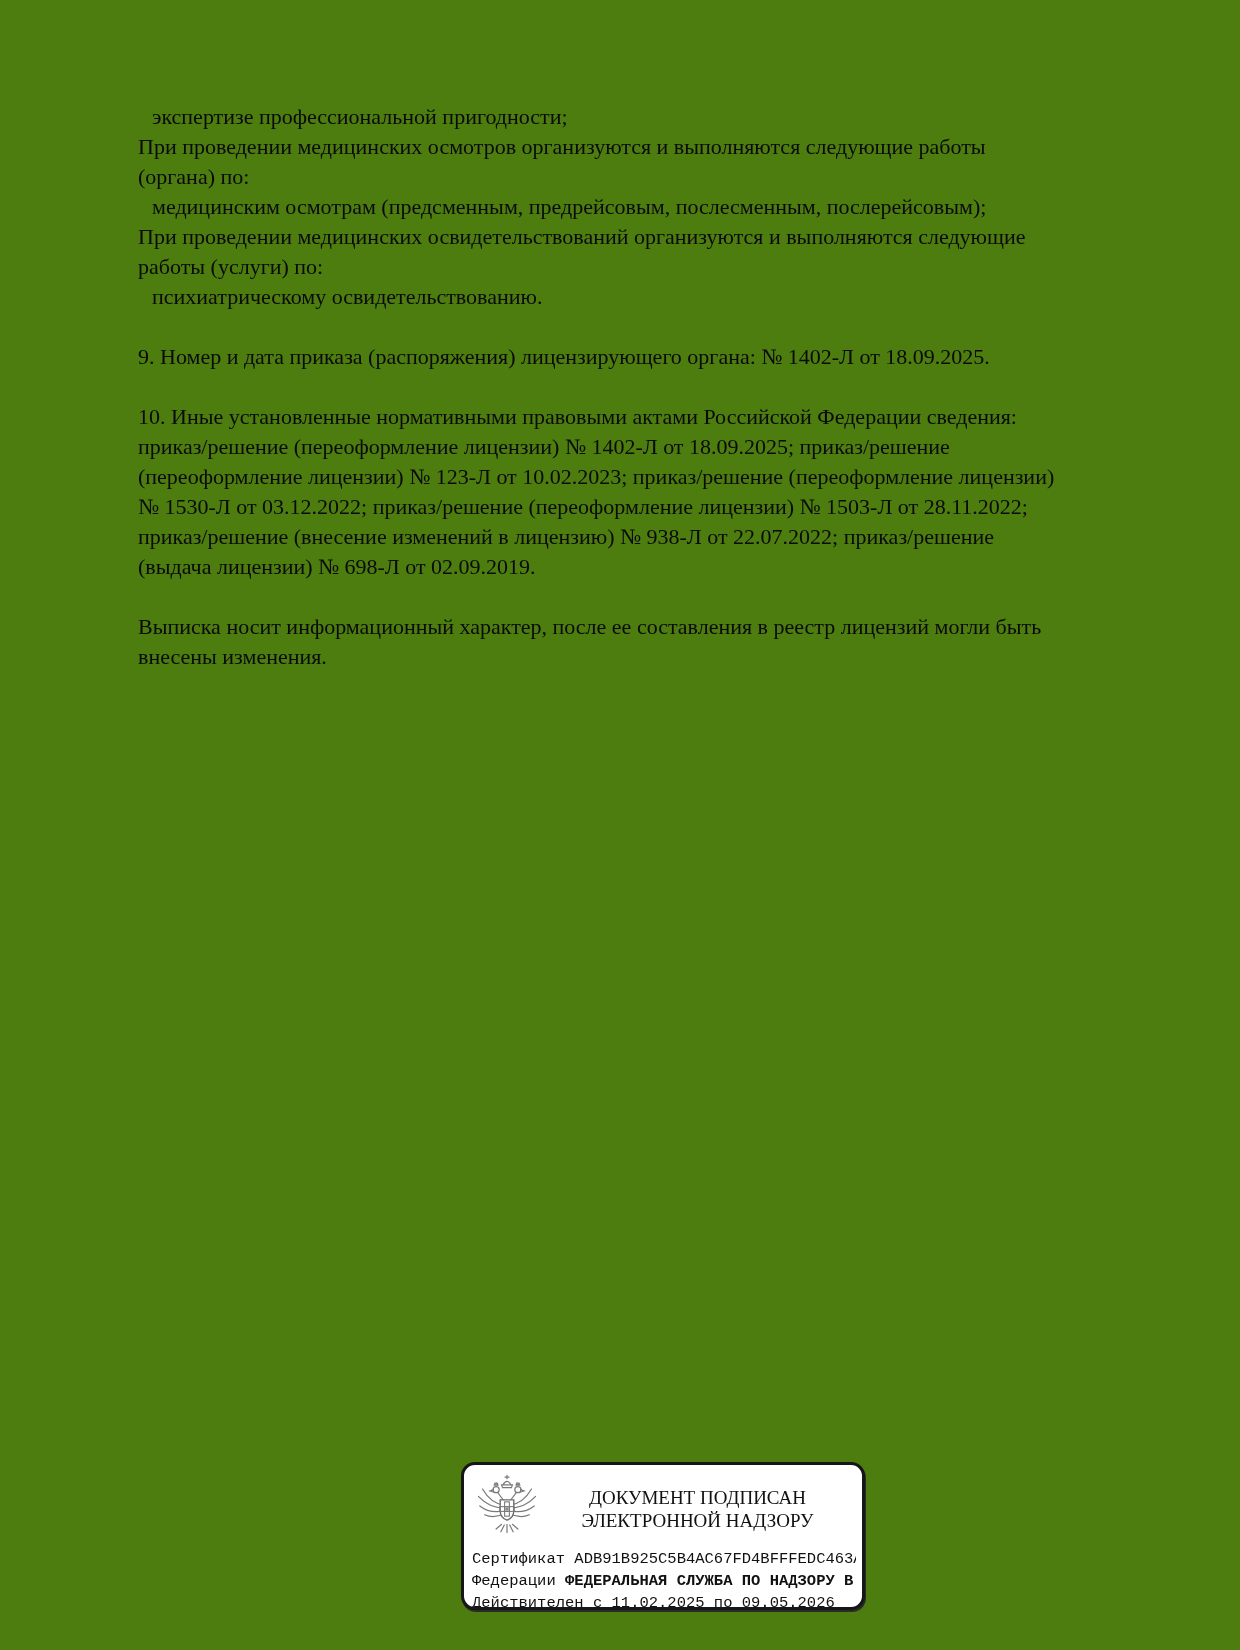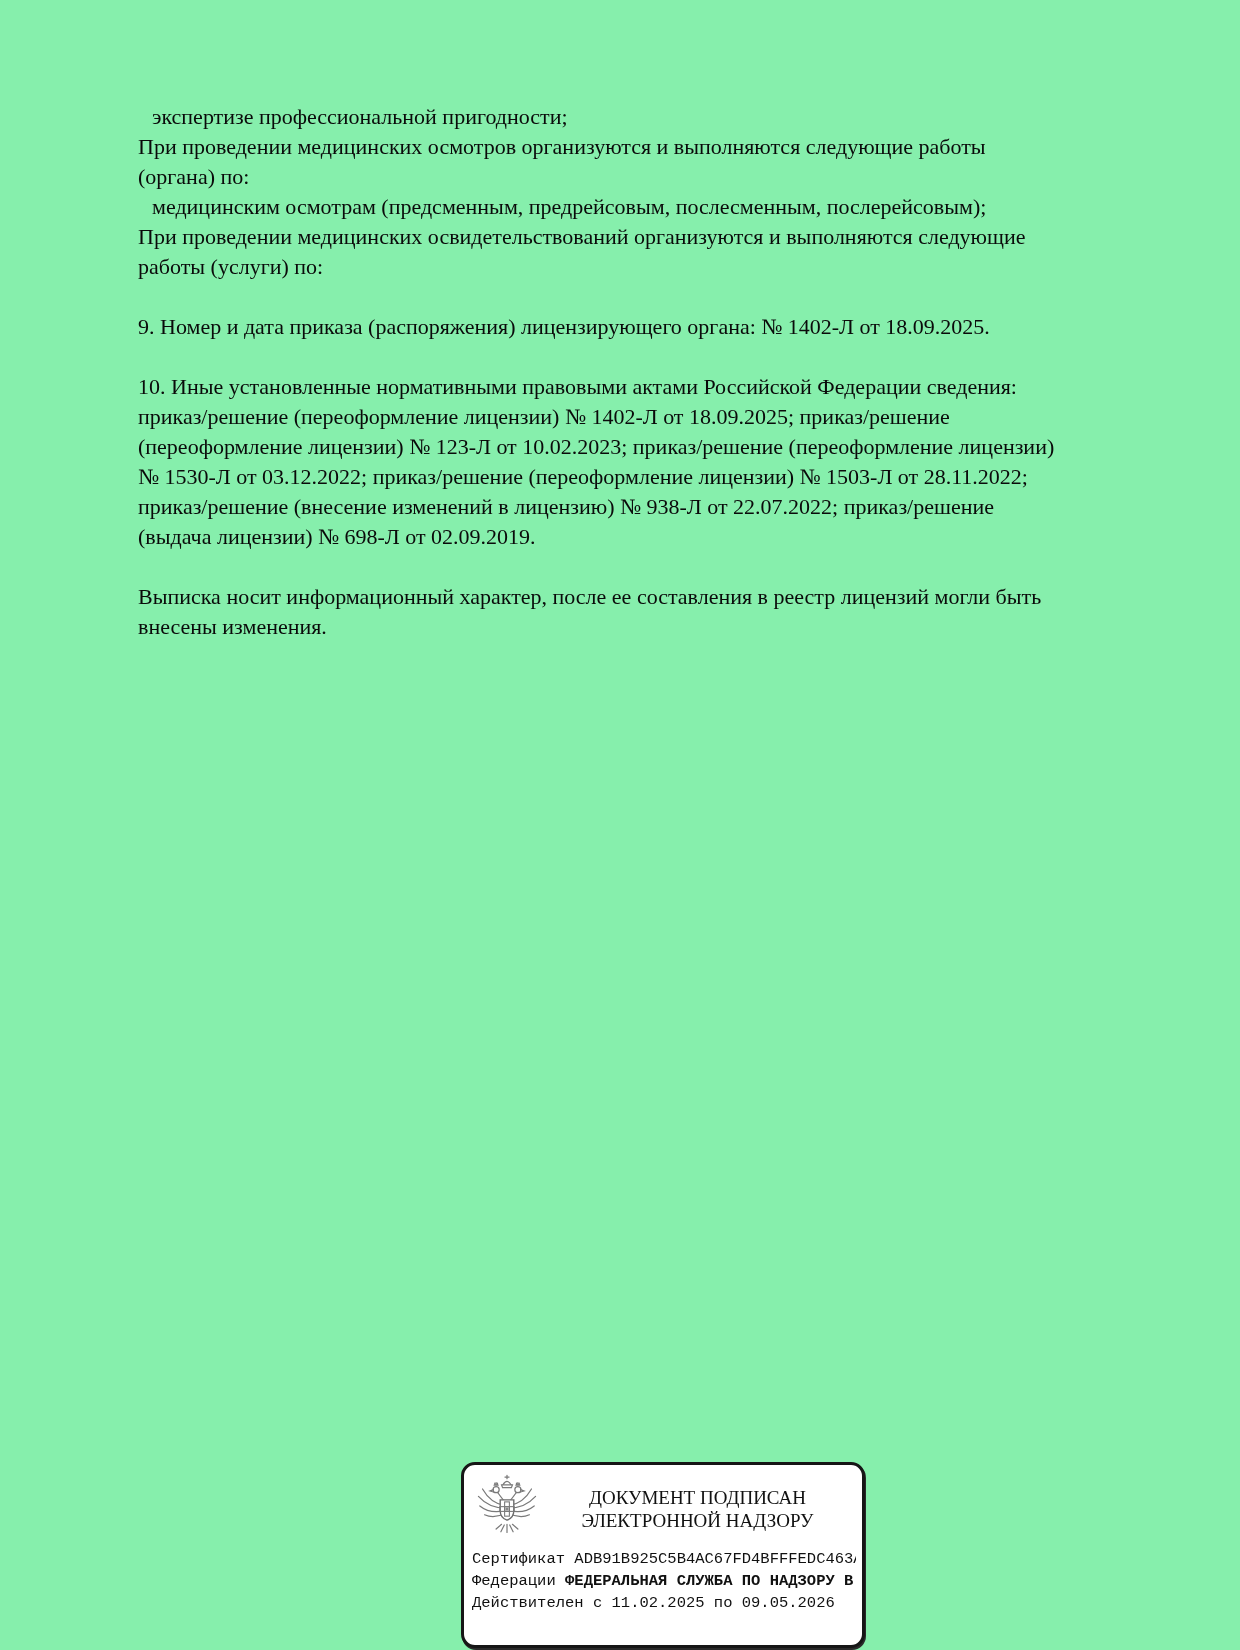--- a/index.html
+++ b/index.html
@@ -13,7 +13,7 @@
   }
   .page {
     position: absolute; inset: 0;
-    background: #86efac;
+    background: #4d7c0f;
   }
   
   .doc-text {

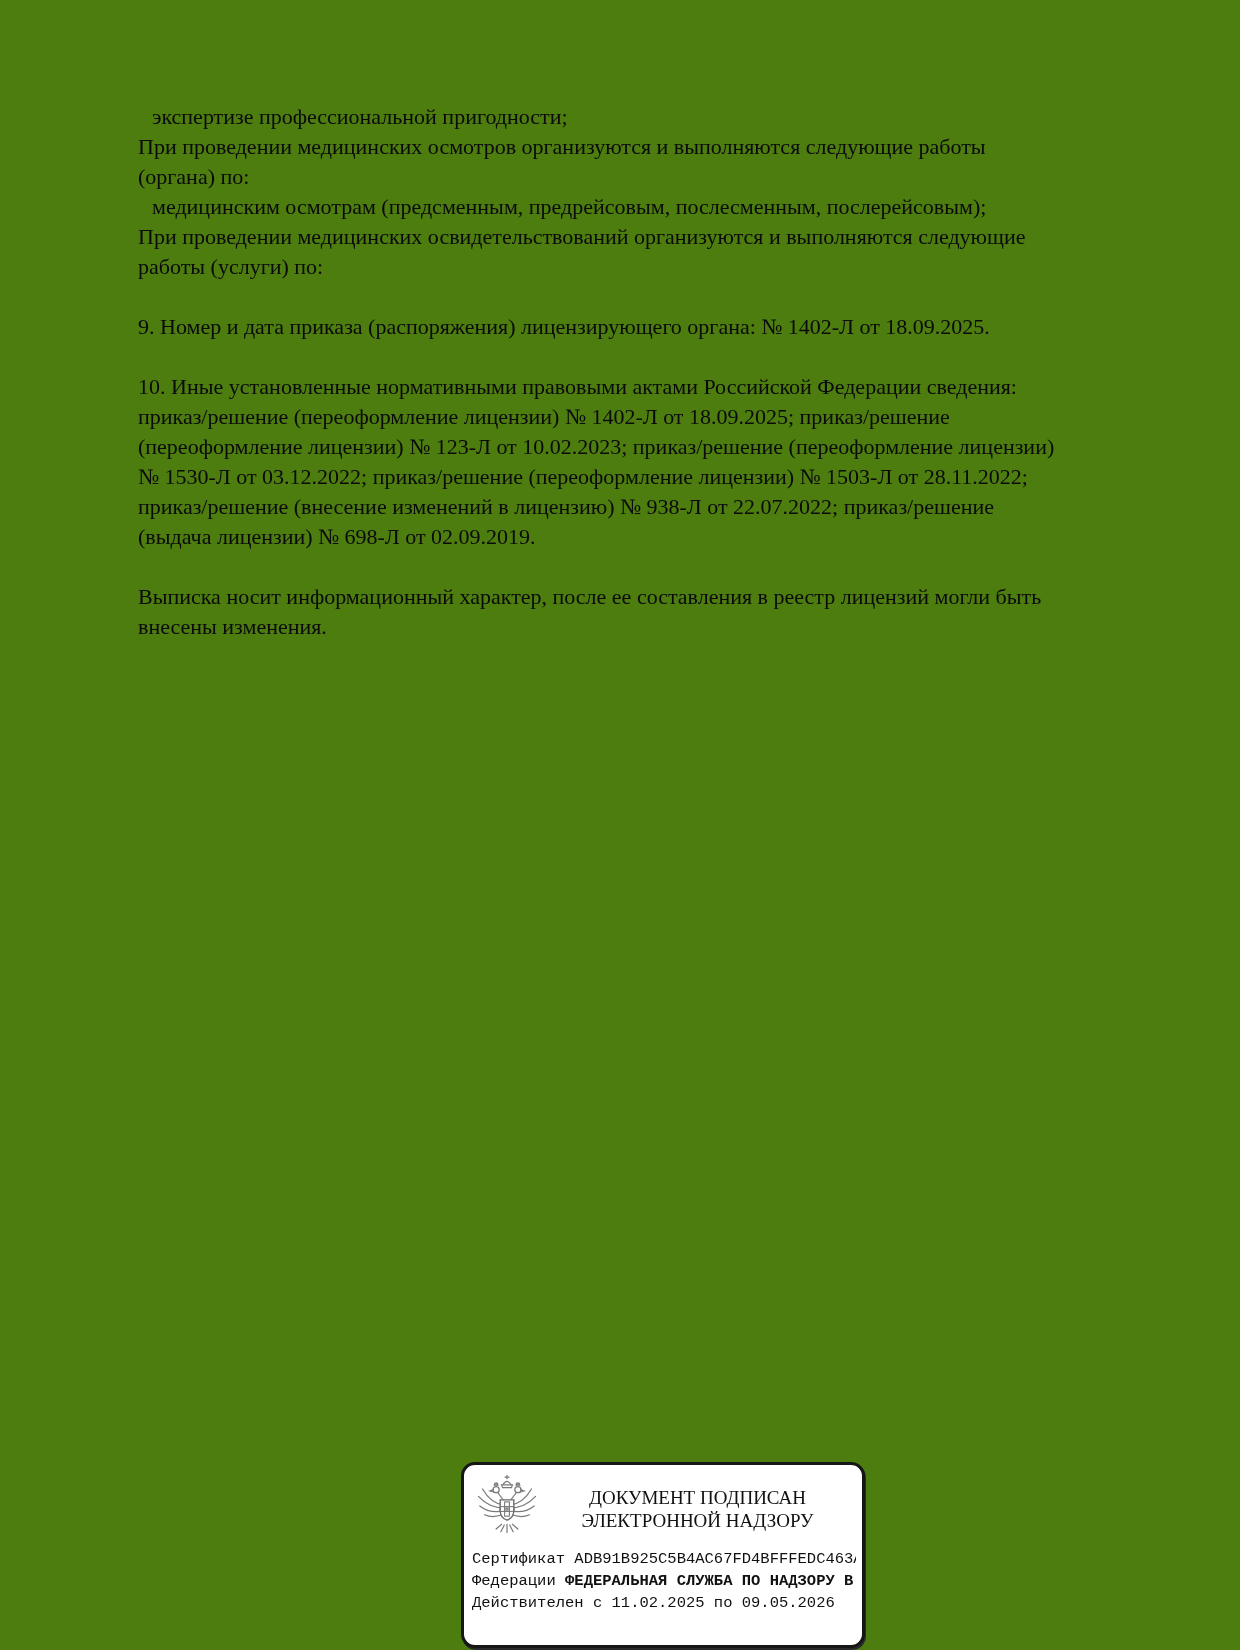--- a/index.html
+++ b/index.html
@@ -78,6 +78,7 @@
       <span class="line indent">медицинским осмотрам (предсменным, предрейсовым, послесменным, послерейсовым);</span>
       <span class="line">При проведении медицинских освидетельствований организуются и выполняются следующие</span>
       <span class="line">работы (услуги) по:</span>
+      <span class="line indent">психиатрическому освидетельствованию.</span>
     </p>
 
     <p class="para">

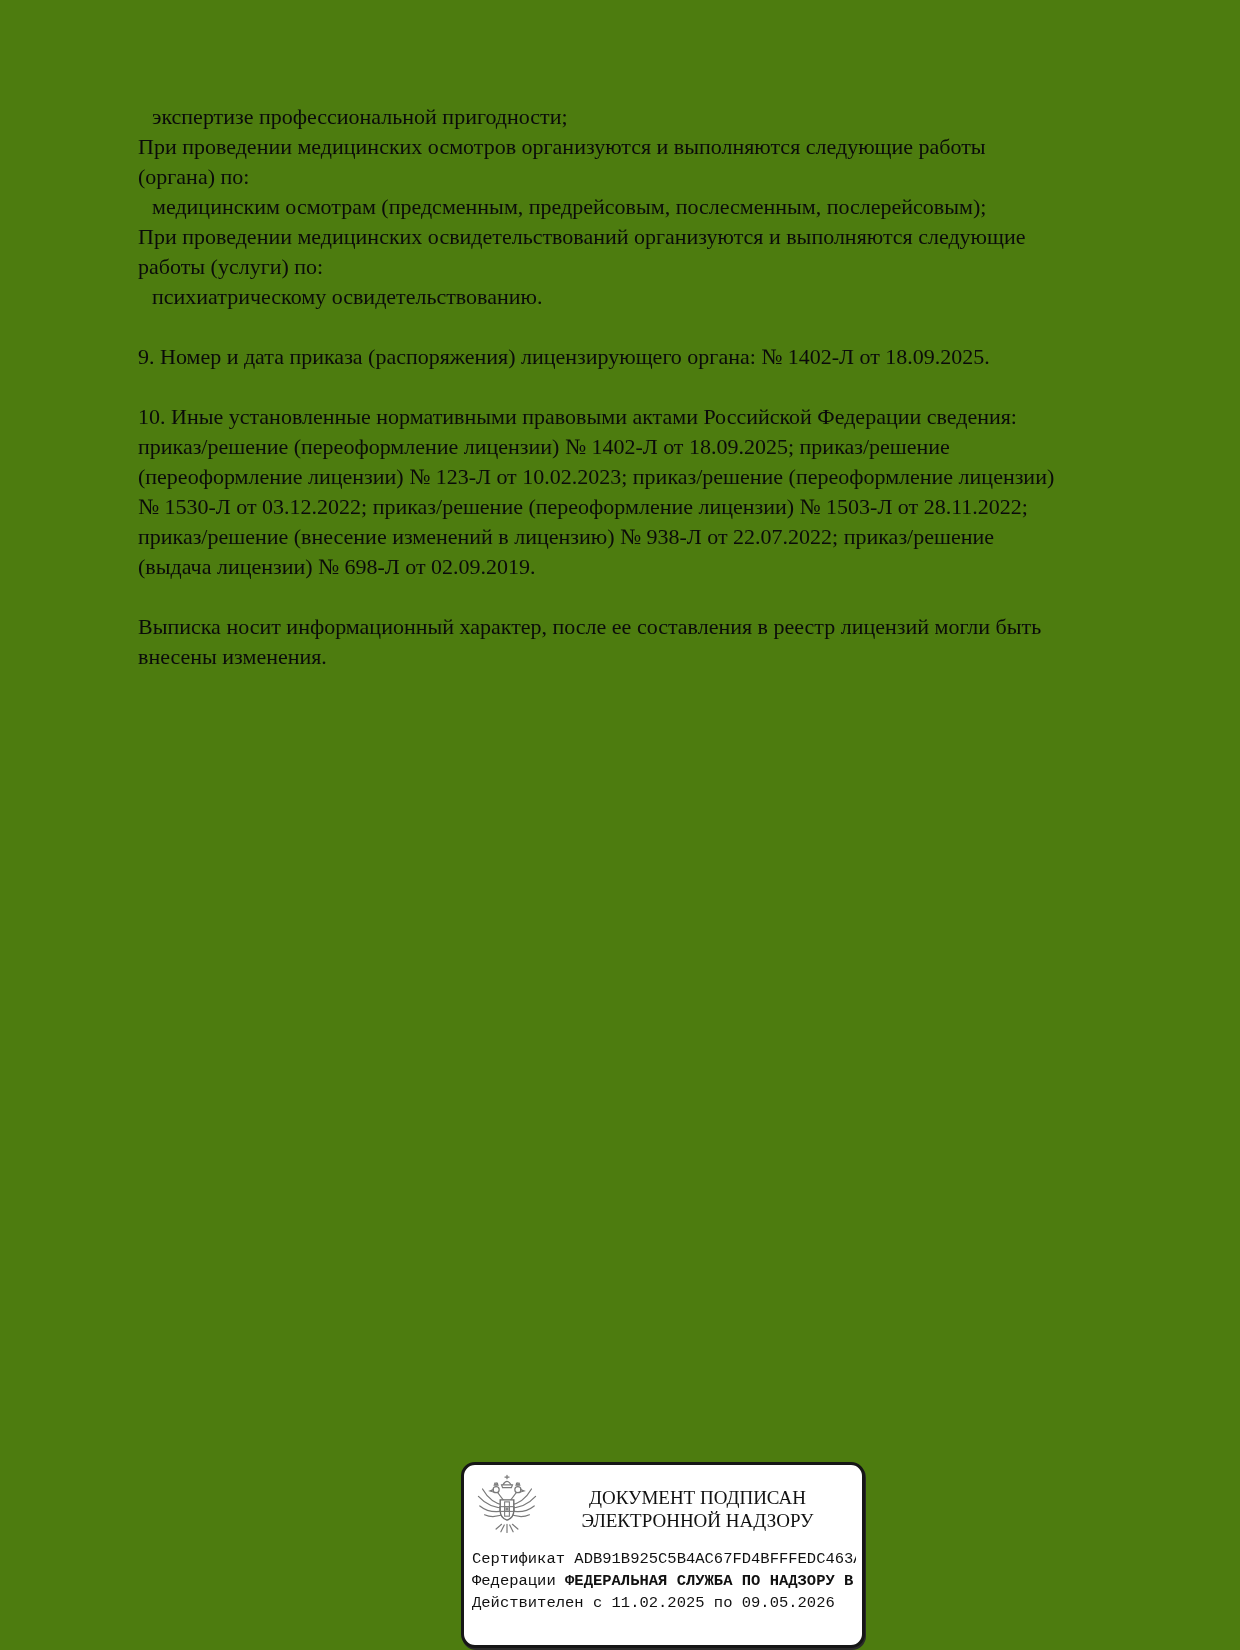--- a/index.html
+++ b/index.html
@@ -31,7 +31,7 @@
   .stamp {
     position: absolute;
     left: 461px; top: 1462px;
-    width: 404px; height: 186px;
+    width: 404px; height: 148px;
     box-sizing: border-box;
     border: 3px solid #161616;
     border-radius: 14px;

